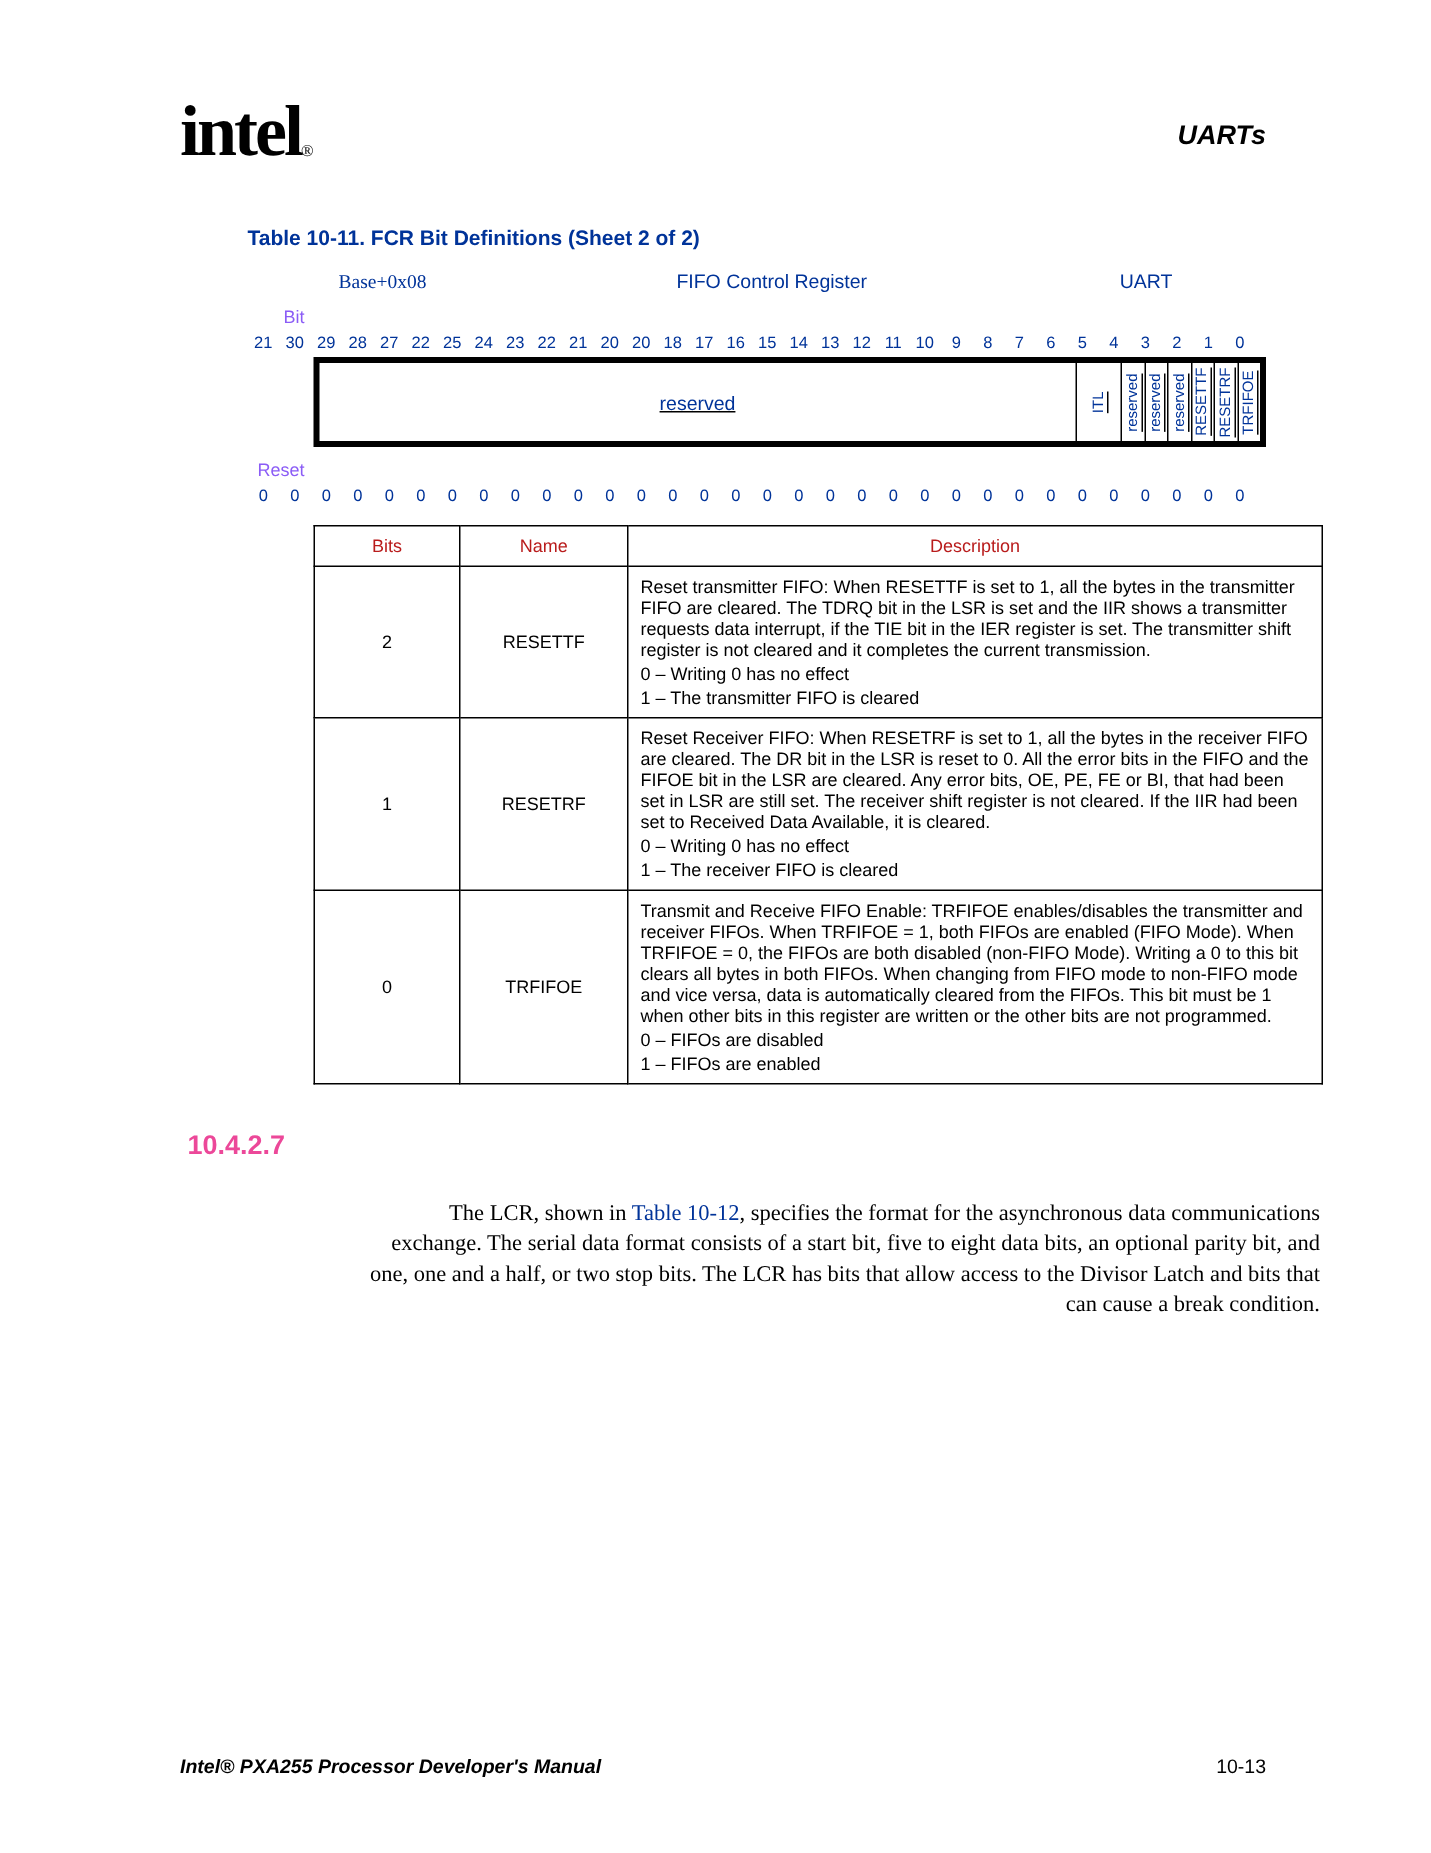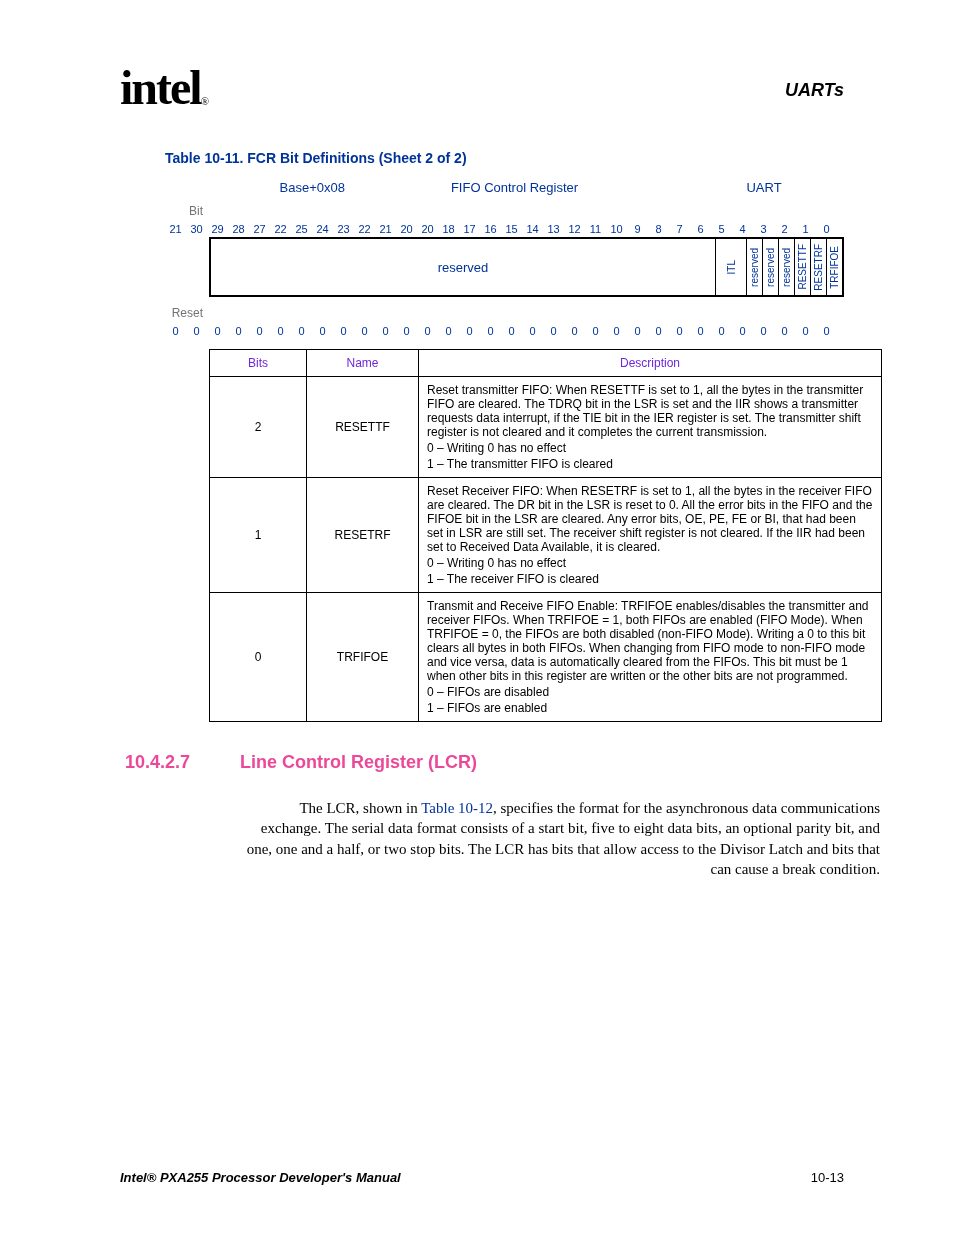--- a/index.html
+++ b/index.html
@@ -58,7 +58,7 @@
     font-size: 13px;
     margin-bottom: 6px;
   }
-  .reg-header .addr { flex:0 0 180px; text-align:right;}
+  .reg-header .addr { flex:0 0 180px; text-align:center;font-family:Liberation Serif, serif;}
   .reg-header .regname { flex:1; text-align:center;}
   .reg-header .modname { flex:0 0 160px; text-align:center;}
   .bit-row-label {

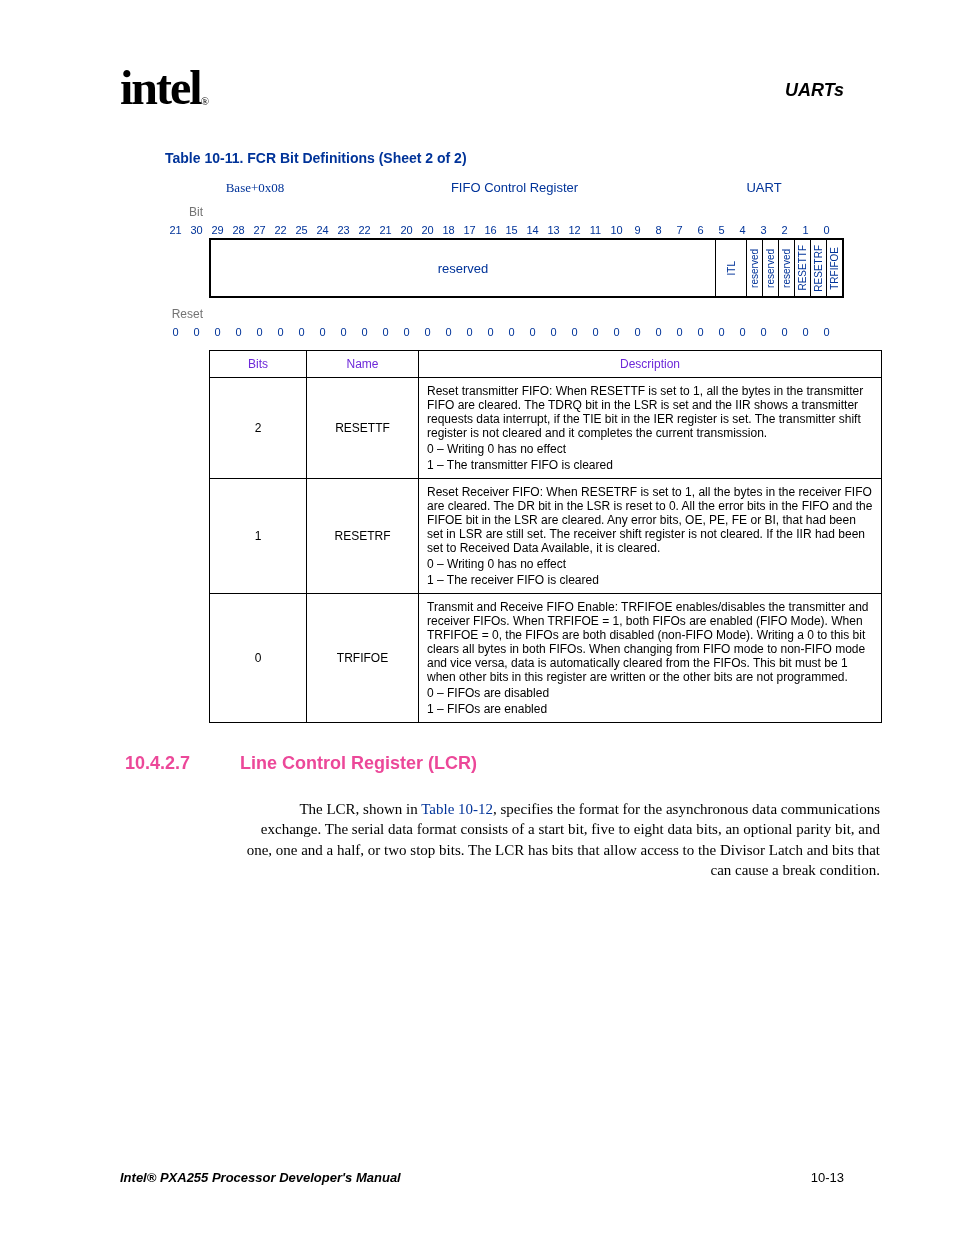--- a/index.html
+++ b/index.html
@@ -62,7 +62,7 @@
   .reg-header .regname { flex:1; text-align:center;}
   .reg-header .modname { flex:0 0 160px; text-align:center;}
   .bit-row-label {
-    color:#737373;
+    color:#8b5cf6;
     font-size:12px;
     display:inline-block;
     width:38px;

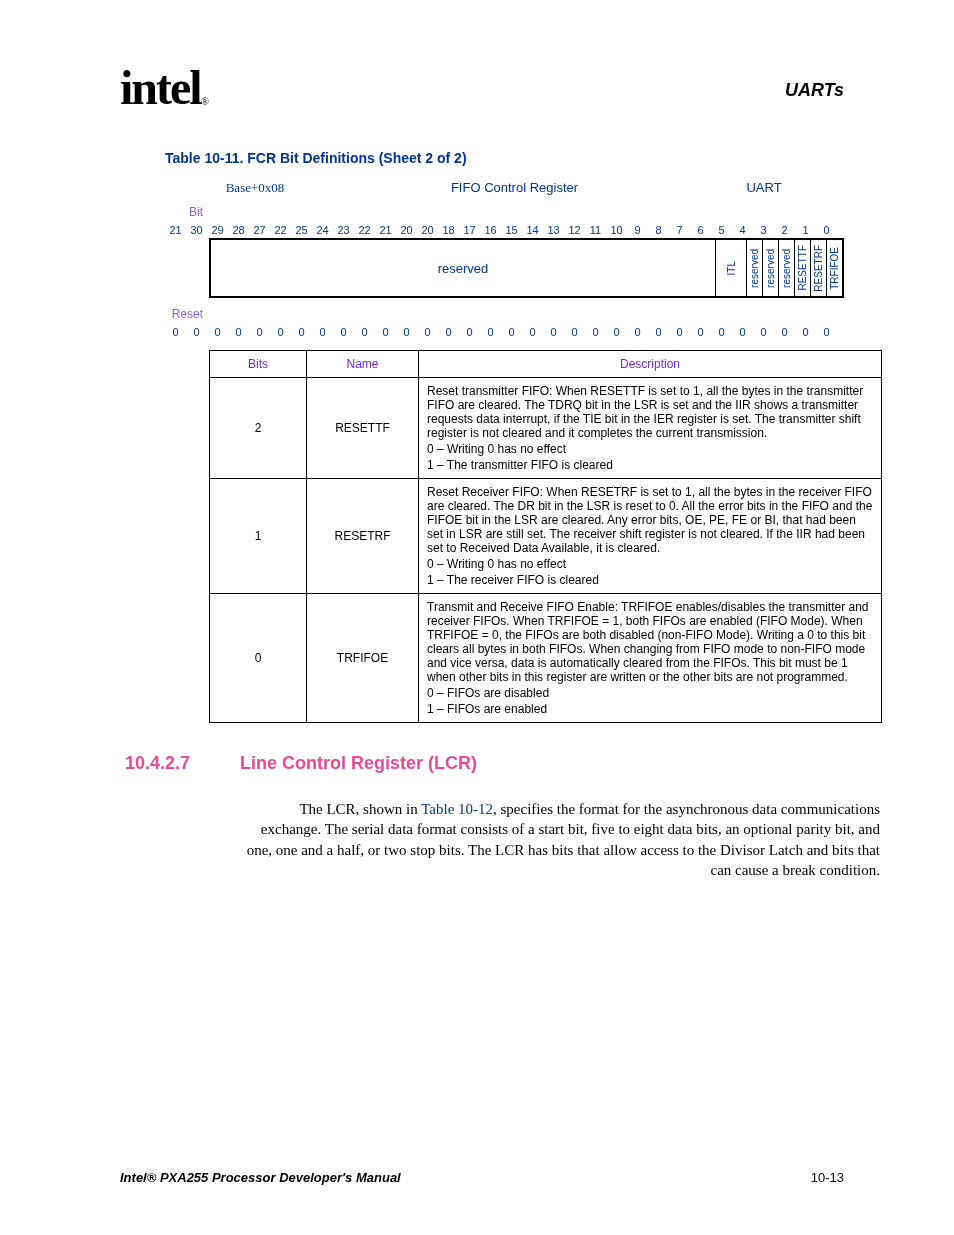--- a/index.html
+++ b/index.html
@@ -83,9 +83,10 @@
   .name-row {
     display:flex;
     margin-left:44px;
-    border:2px solid #000000;
+    border:4px solid #000000;
     height:60px;
     box-sizing:border-box;
+    text-decoration:underline;
   }
   .name-reserved {
     flex:1;

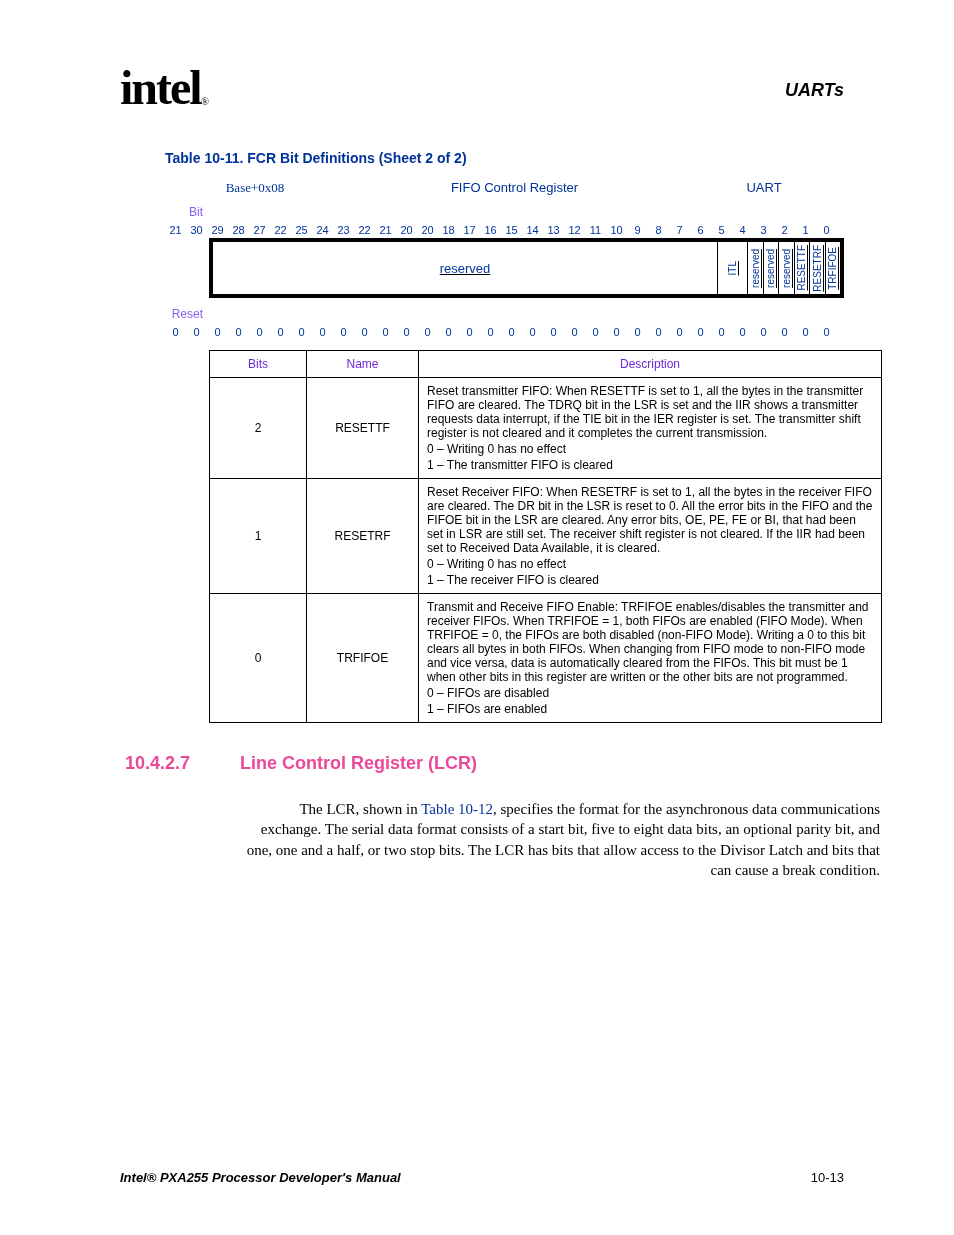--- a/index.html
+++ b/index.html
@@ -123,7 +123,7 @@
     font-size:12px;
   }
   .desc-table th {
-    color:#6d28d9;
+    color:#b91c1c;
     font-weight:normal;
     border:1px solid #000;
     padding:6px 4px;

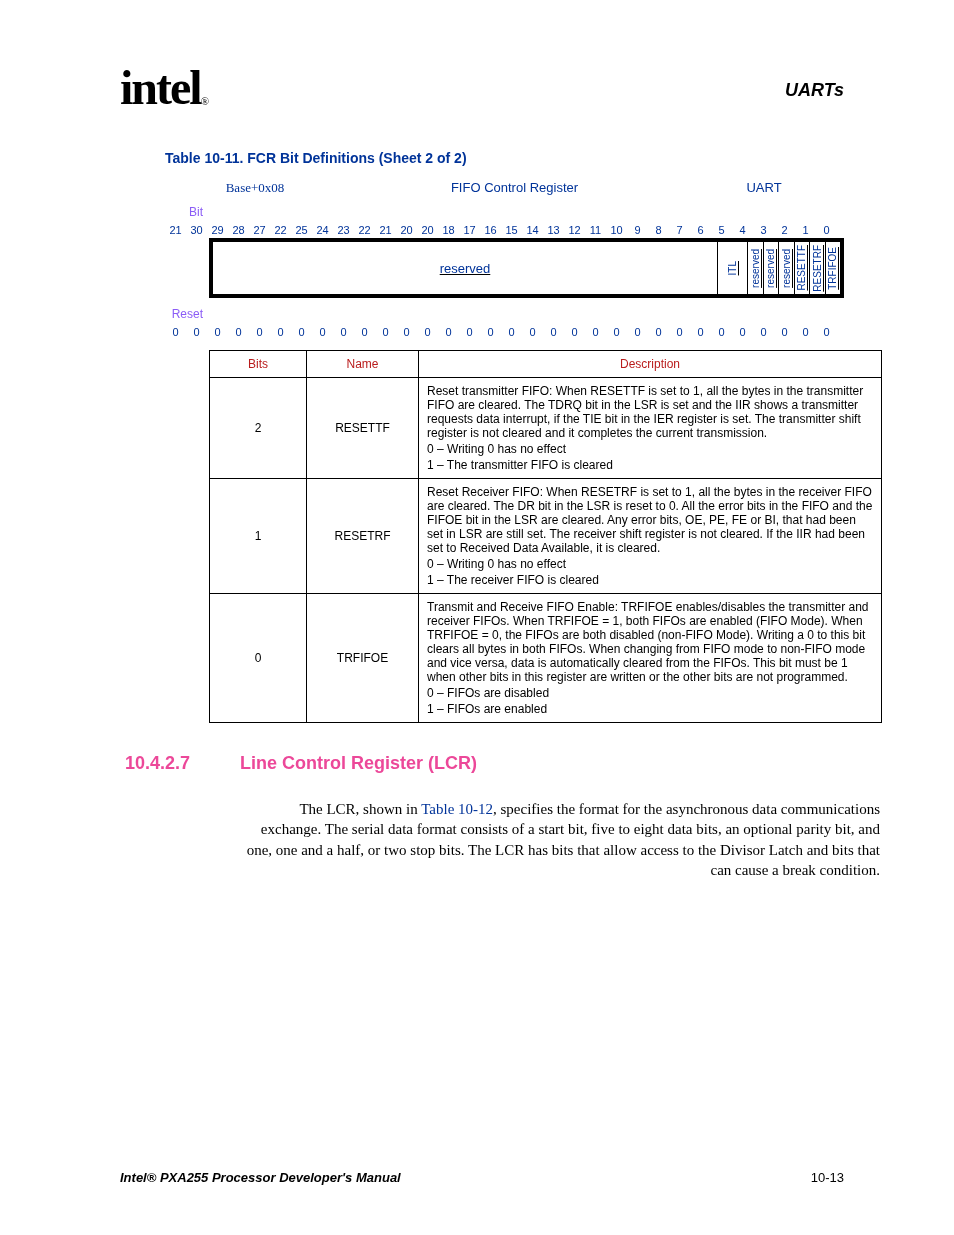--- a/index.html
+++ b/index.html
@@ -329,7 +329,6 @@
 
     <div class="section-heading">
       <span class="num">10.4.2.7</span>
-      <span>Line Control Register (LCR)</span>
     </div>
 
     <div class="body-text">

